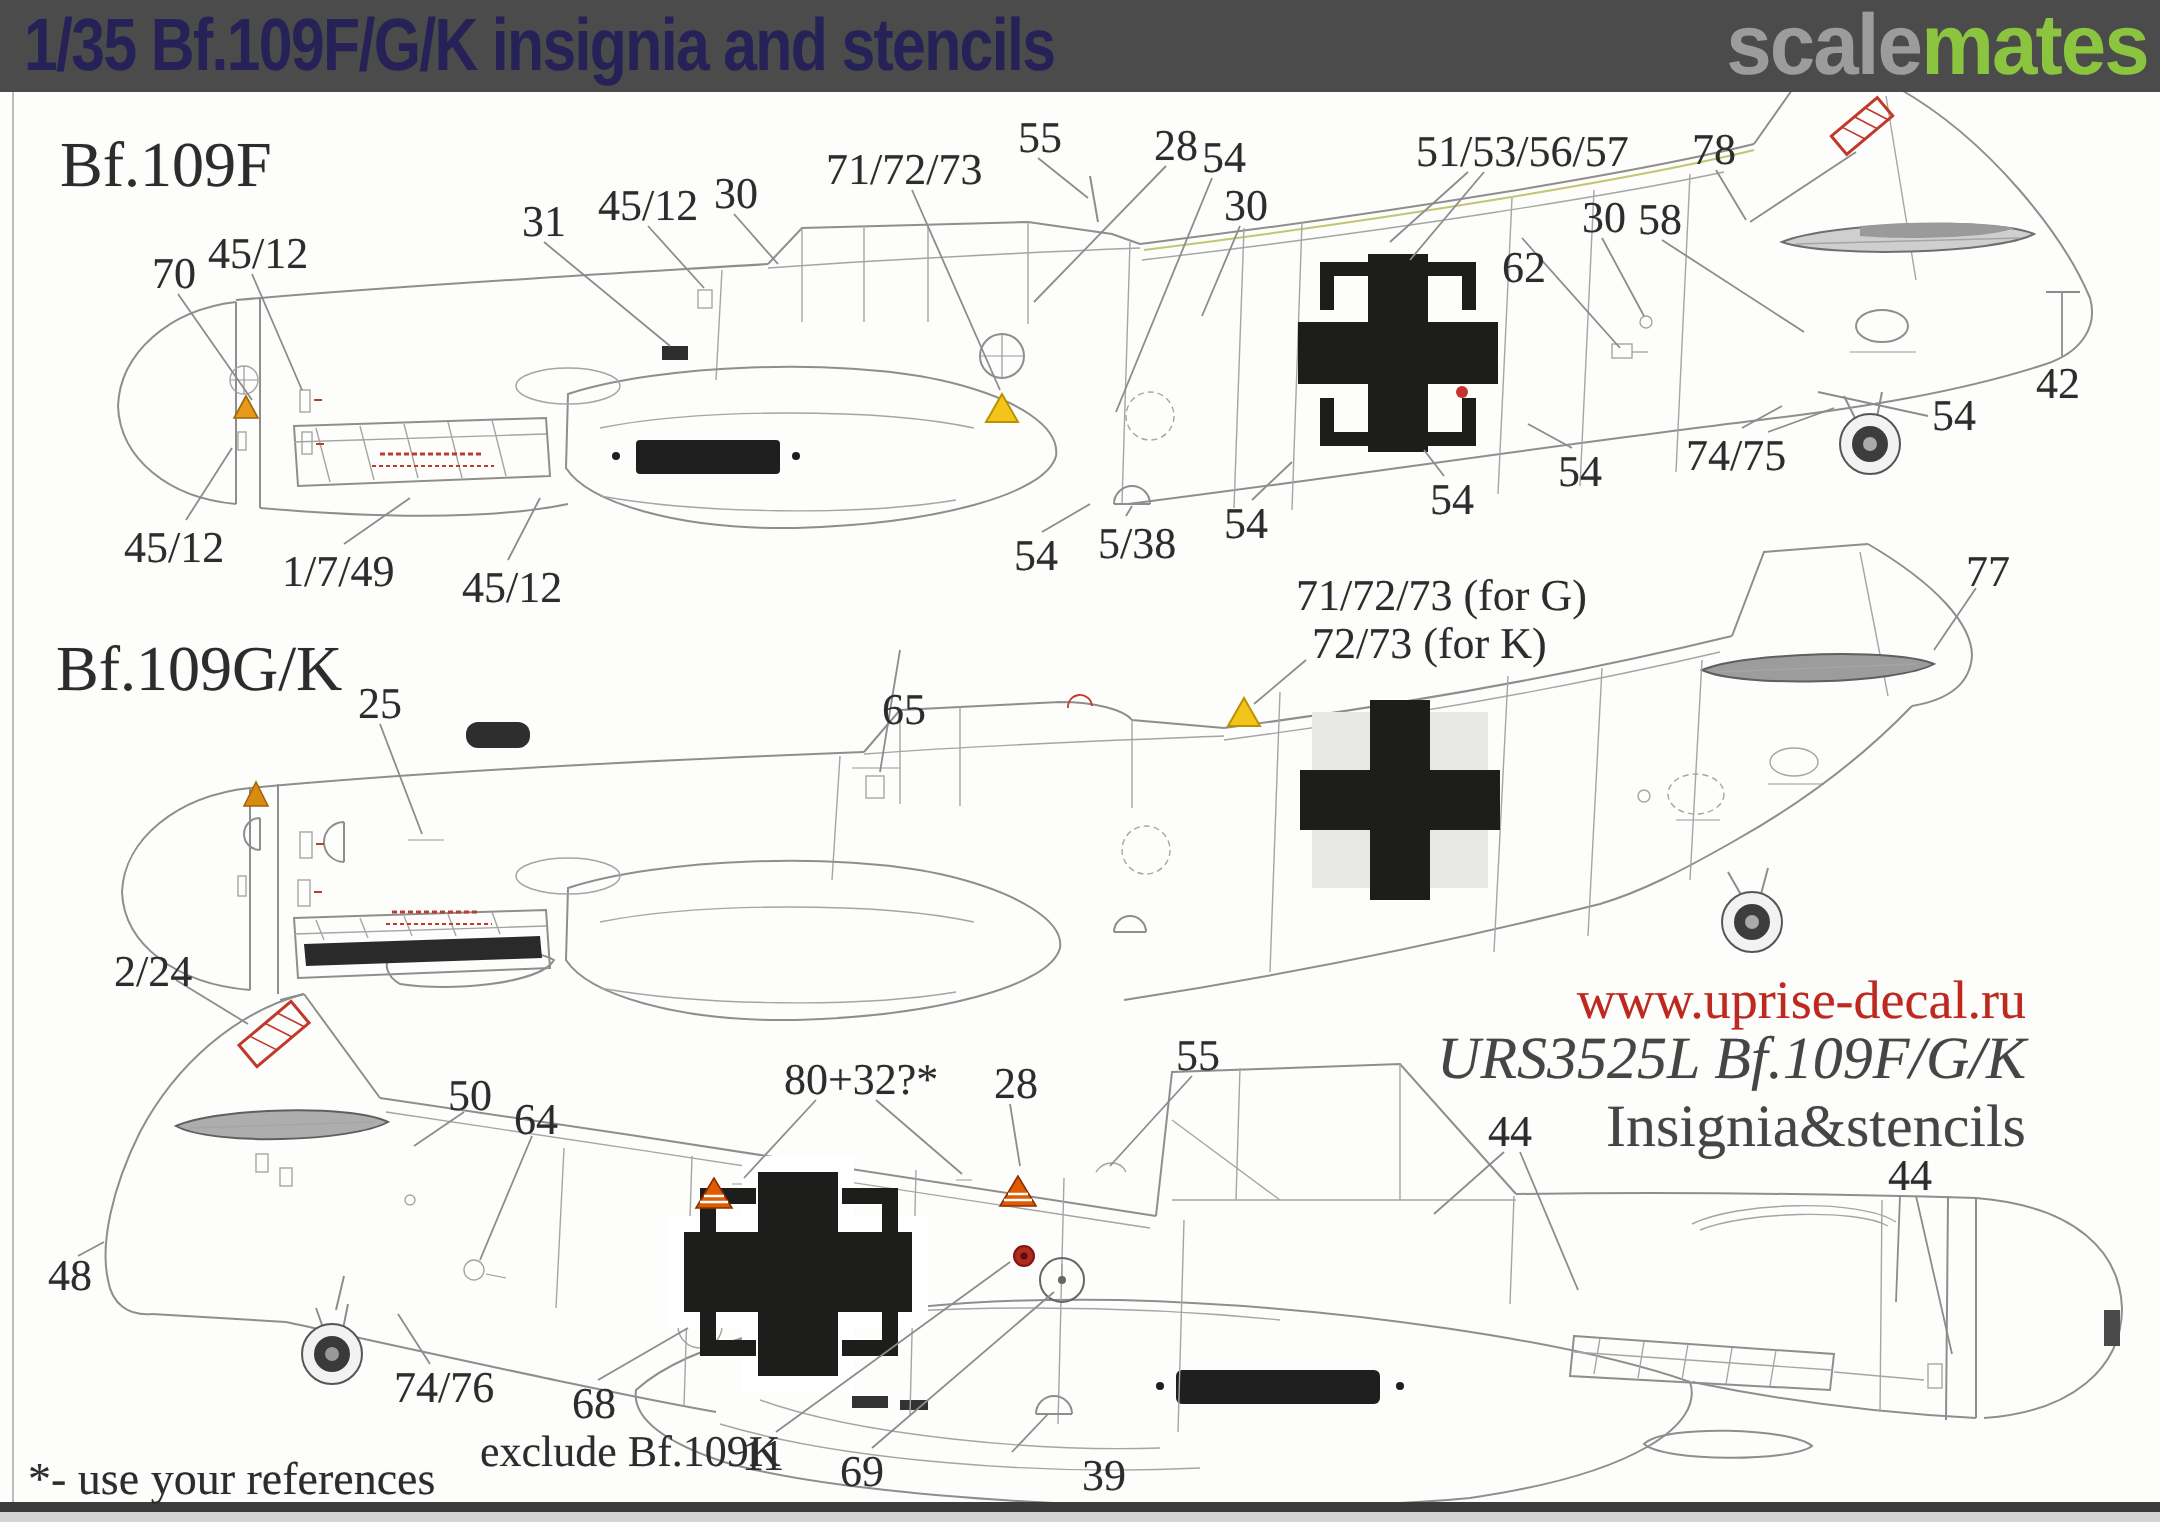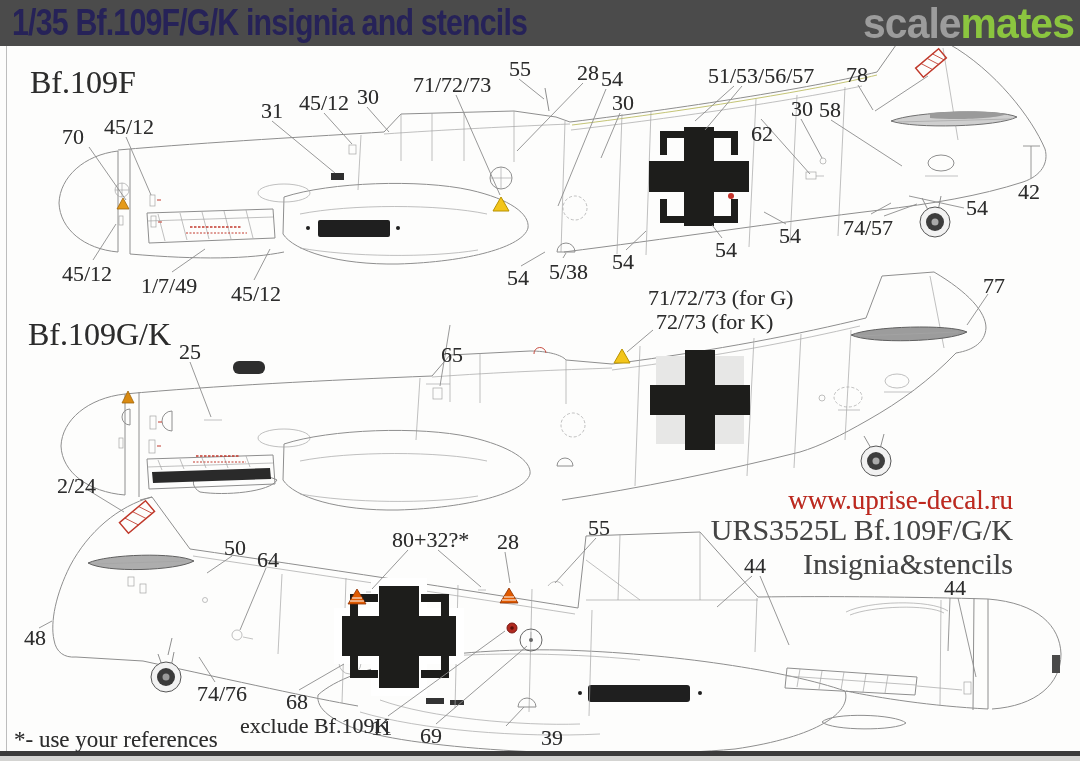--- a/index.html
+++ b/index.html
@@ -313,7 +313,7 @@
 
   <div id="label-layer">
       <div class="lbl cls-title" style="left: 30px; top: 66px;">Bf.109F</div>
-      <div class="lbl cls-callout" style="left: 62px; top: 125px;">70</div>
+      <div class="lbl cls-callout" style="left: 76px; top: 125px;">70</div>
       <div class="lbl cls-callout" style="left: 104px; top: 115px;">45/12</div>
       <div class="lbl cls-callout" style="left: 261px; top: 99px;">31</div>
       <div class="lbl cls-callout" style="left: 299px; top: 91px;">45/12</div>

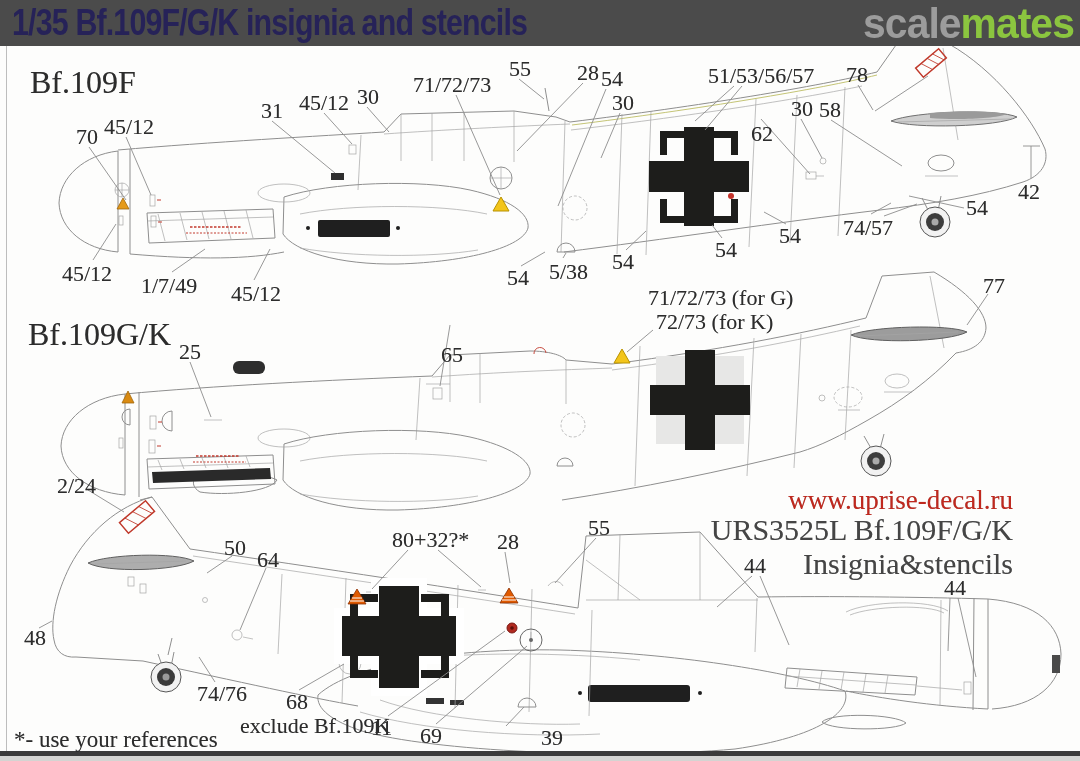--- a/index.html
+++ b/index.html
@@ -330,7 +330,7 @@
       <div class="lbl cls-callout" style="left: 846px; top: 63px;">78</div>
       <div class="lbl cls-callout" style="left: 1018px; top: 180px;">42</div>
       <div class="lbl cls-callout" style="left: 966px; top: 196px;">54</div>
-      <div class="lbl cls-callout" style="left: 843px; top: 216px;">74/57</div>
+      <div class="lbl cls-callout" style="left: 843px; top: 216px;">74/75</div>
       <div class="lbl cls-callout" style="left: 779px; top: 224px;">54</div>
       <div class="lbl cls-callout" style="left: 715px; top: 238px;">54</div>
       <div class="lbl cls-callout" style="left: 612px; top: 250px;">54</div>

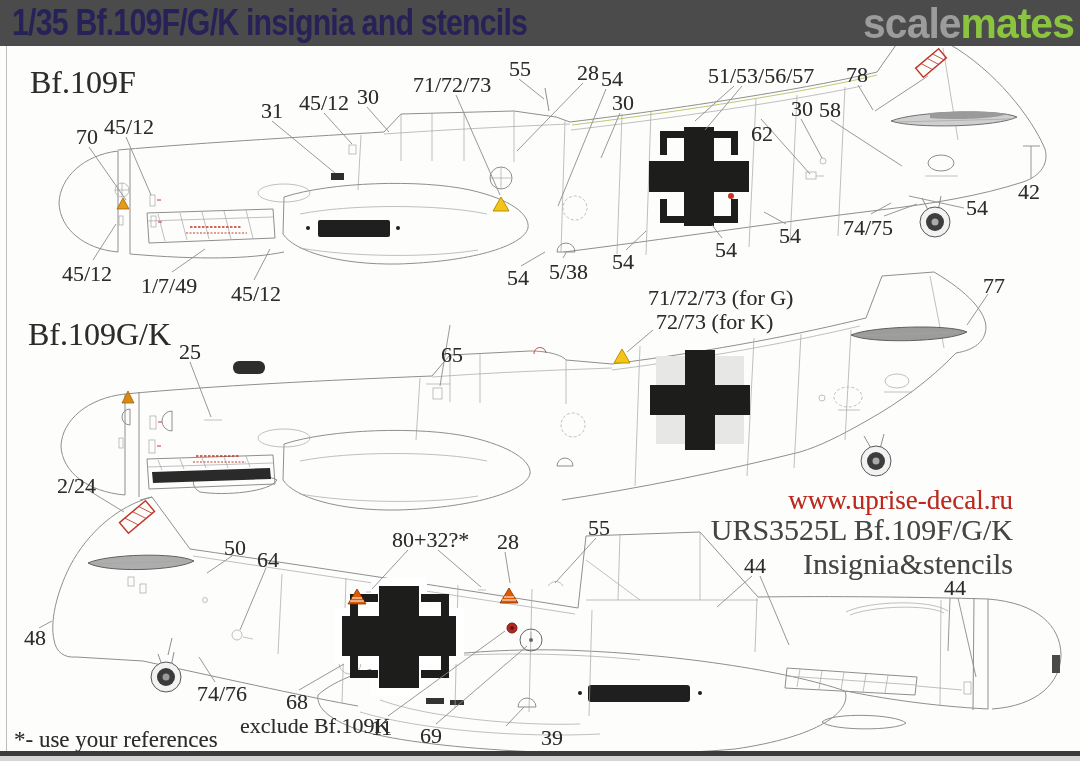--- a/index.html
+++ b/index.html
@@ -361,7 +361,7 @@
       <div class="lbl cls-callout" style="left: 744px; top: 554px;">44</div>
       <div class="lbl cls-callout" style="left: 944px; top: 576px;">44</div>
       <div class="lbl cls-burl" style="left: 693px; top: 486px; width: 320px; text-align: right;">www.uprise-decal.ru</div>
-      <div class="lbl cls-bline" style="left: 673px; top: 514px; width: 340px; text-align: right;">URS3525L Bf.109F/G/K</div>
+      <div class="lbl cls-bline" style="left: 673px; top: 514px; width: 340px; text-align: right; font-style: italic;">URS3525L Bf.109F/G/K</div>
       <div class="lbl cls-bline" style="left: 673px; top: 548px; width: 340px; text-align: right;">Insignia&amp;stencils</div>
       <div class="lbl cls-note" style="left: 14px; top: 728px;">*- use your references</div>
     </div>

